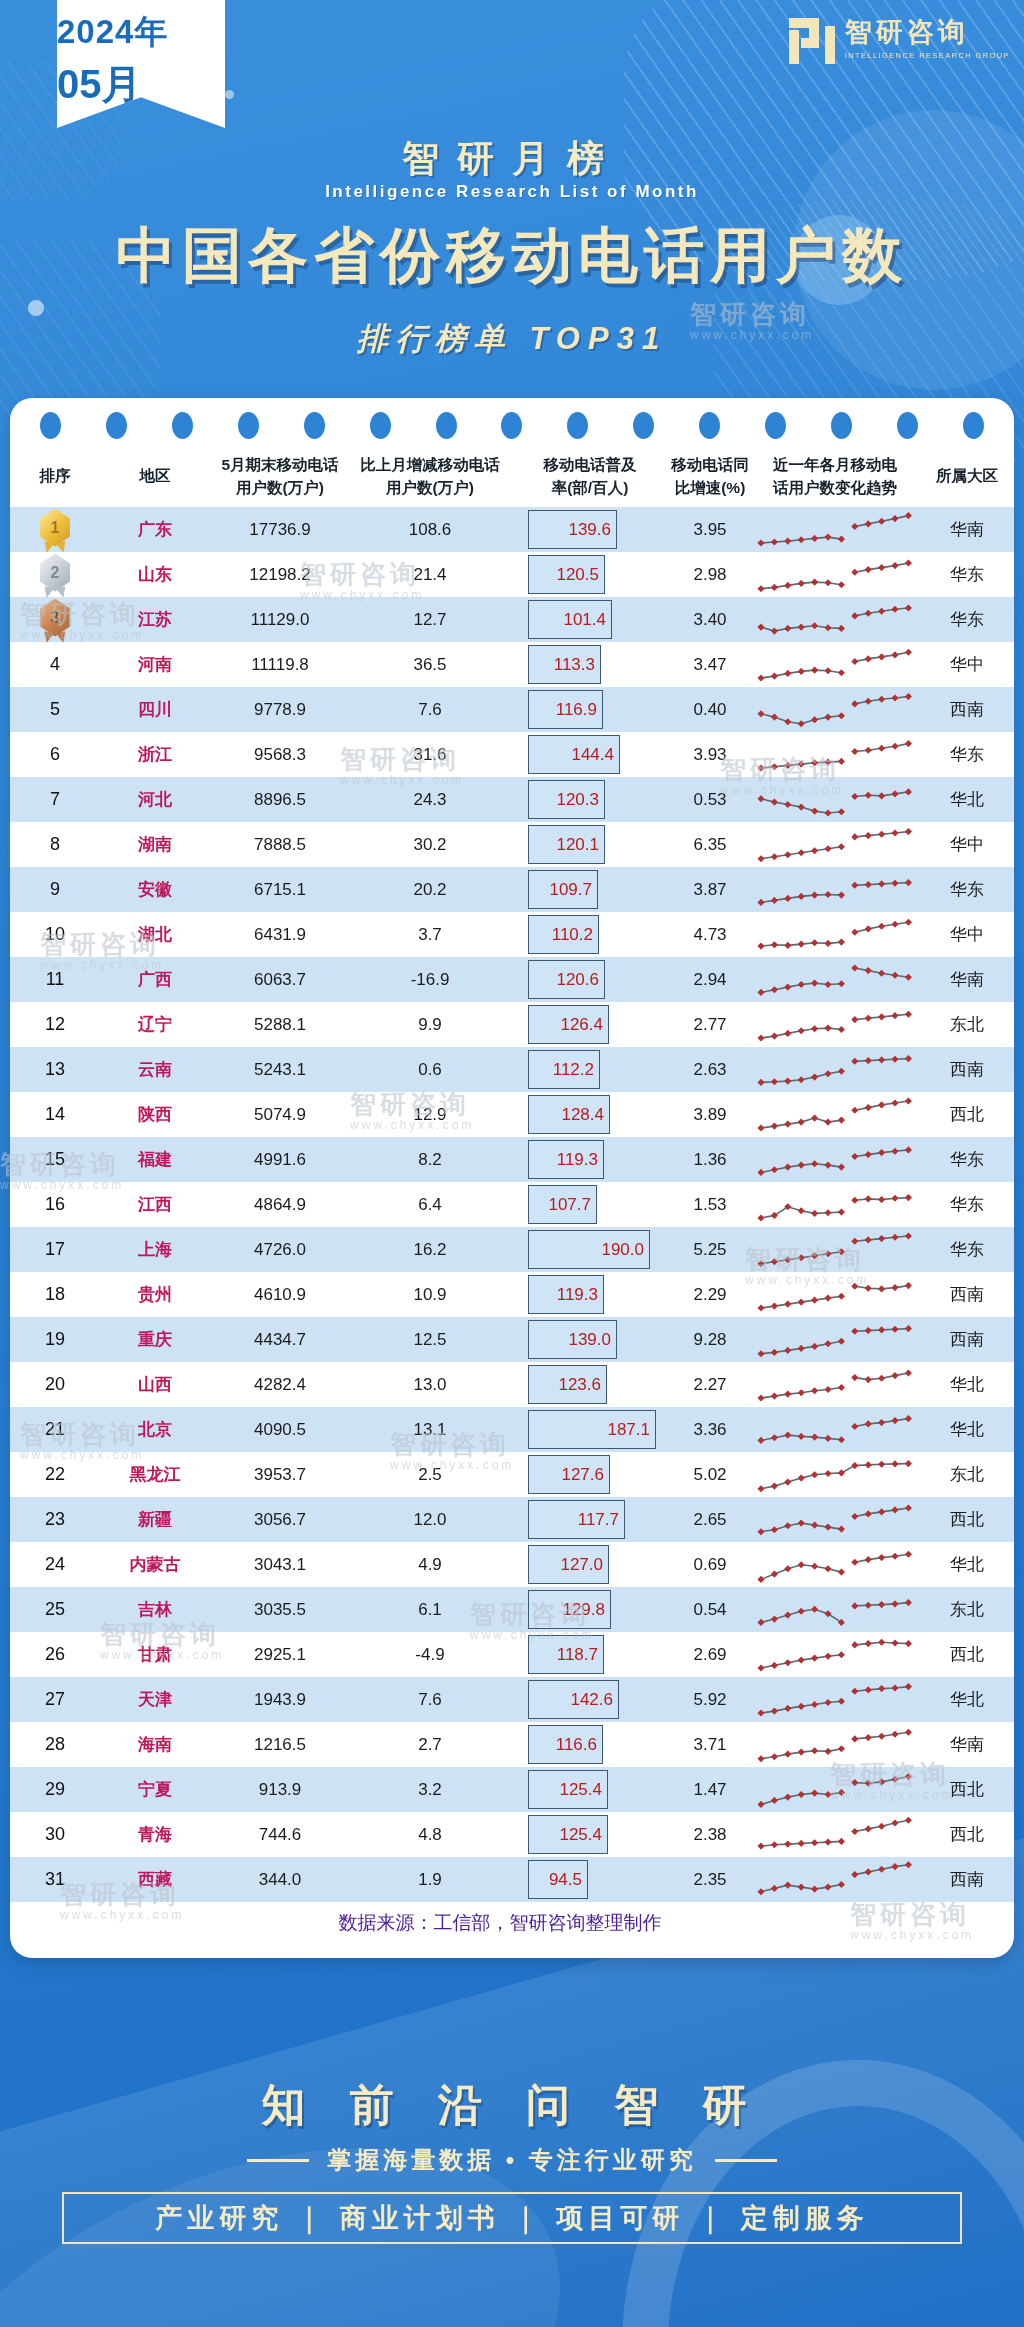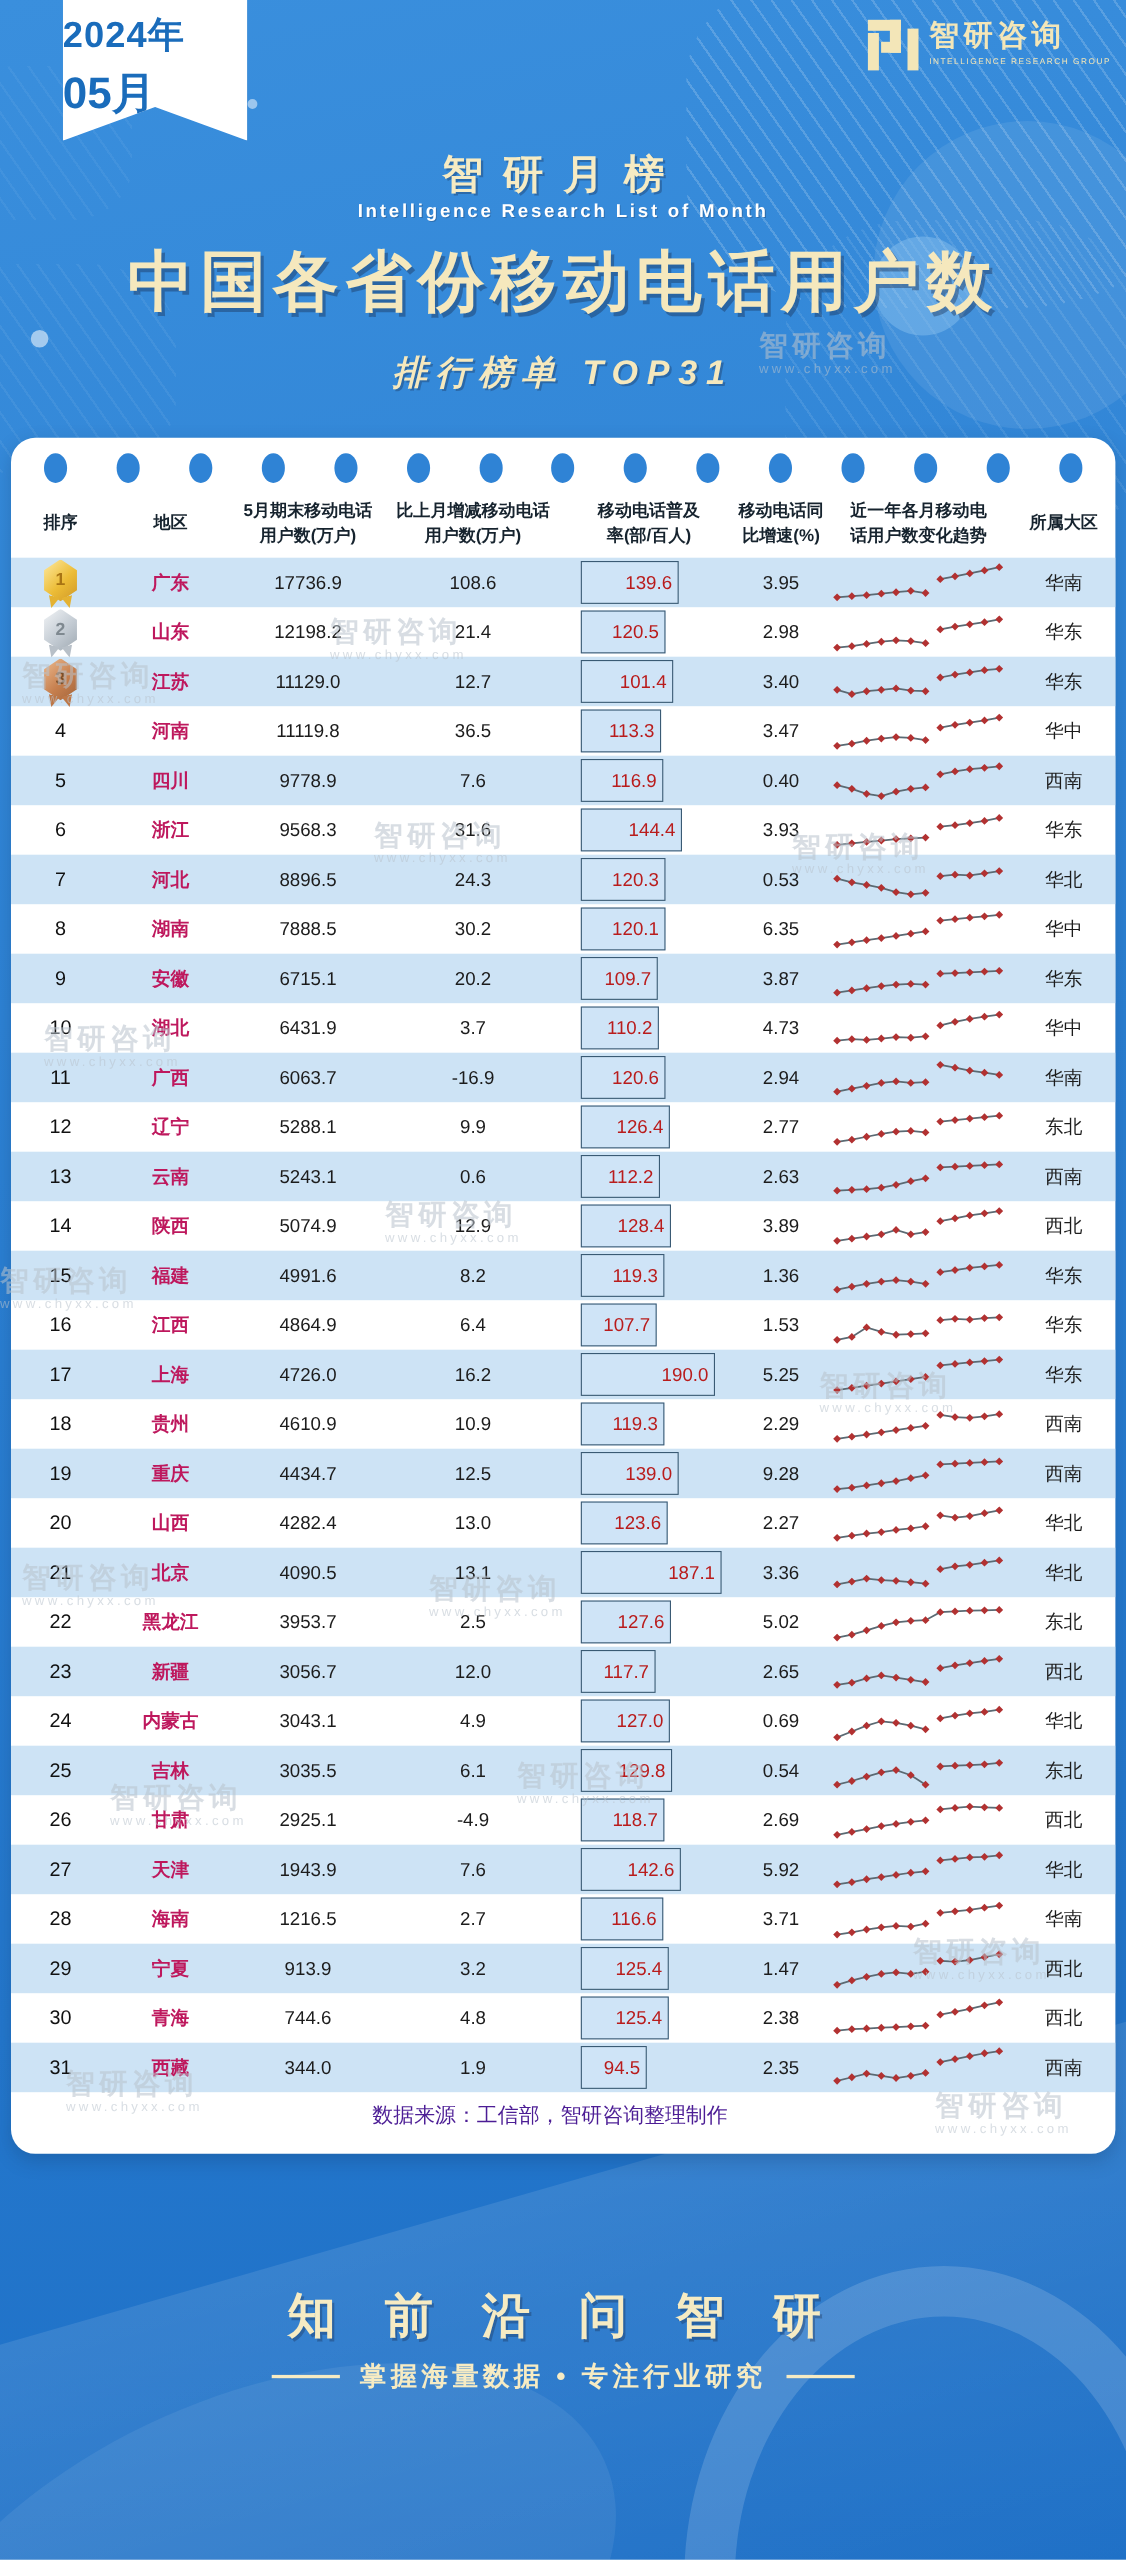--- a/index.html
+++ b/index.html
@@ -847,7 +847,7 @@
         <div class="cell">3056.7</div>
         <div class="cell">12.0</div>
         <div class="cell bar-cell">
-          <div class="bar" style="width:68px">
+          <div class="bar" style="width:97px">
             <span>117.7</span>
           </div>
         </div>

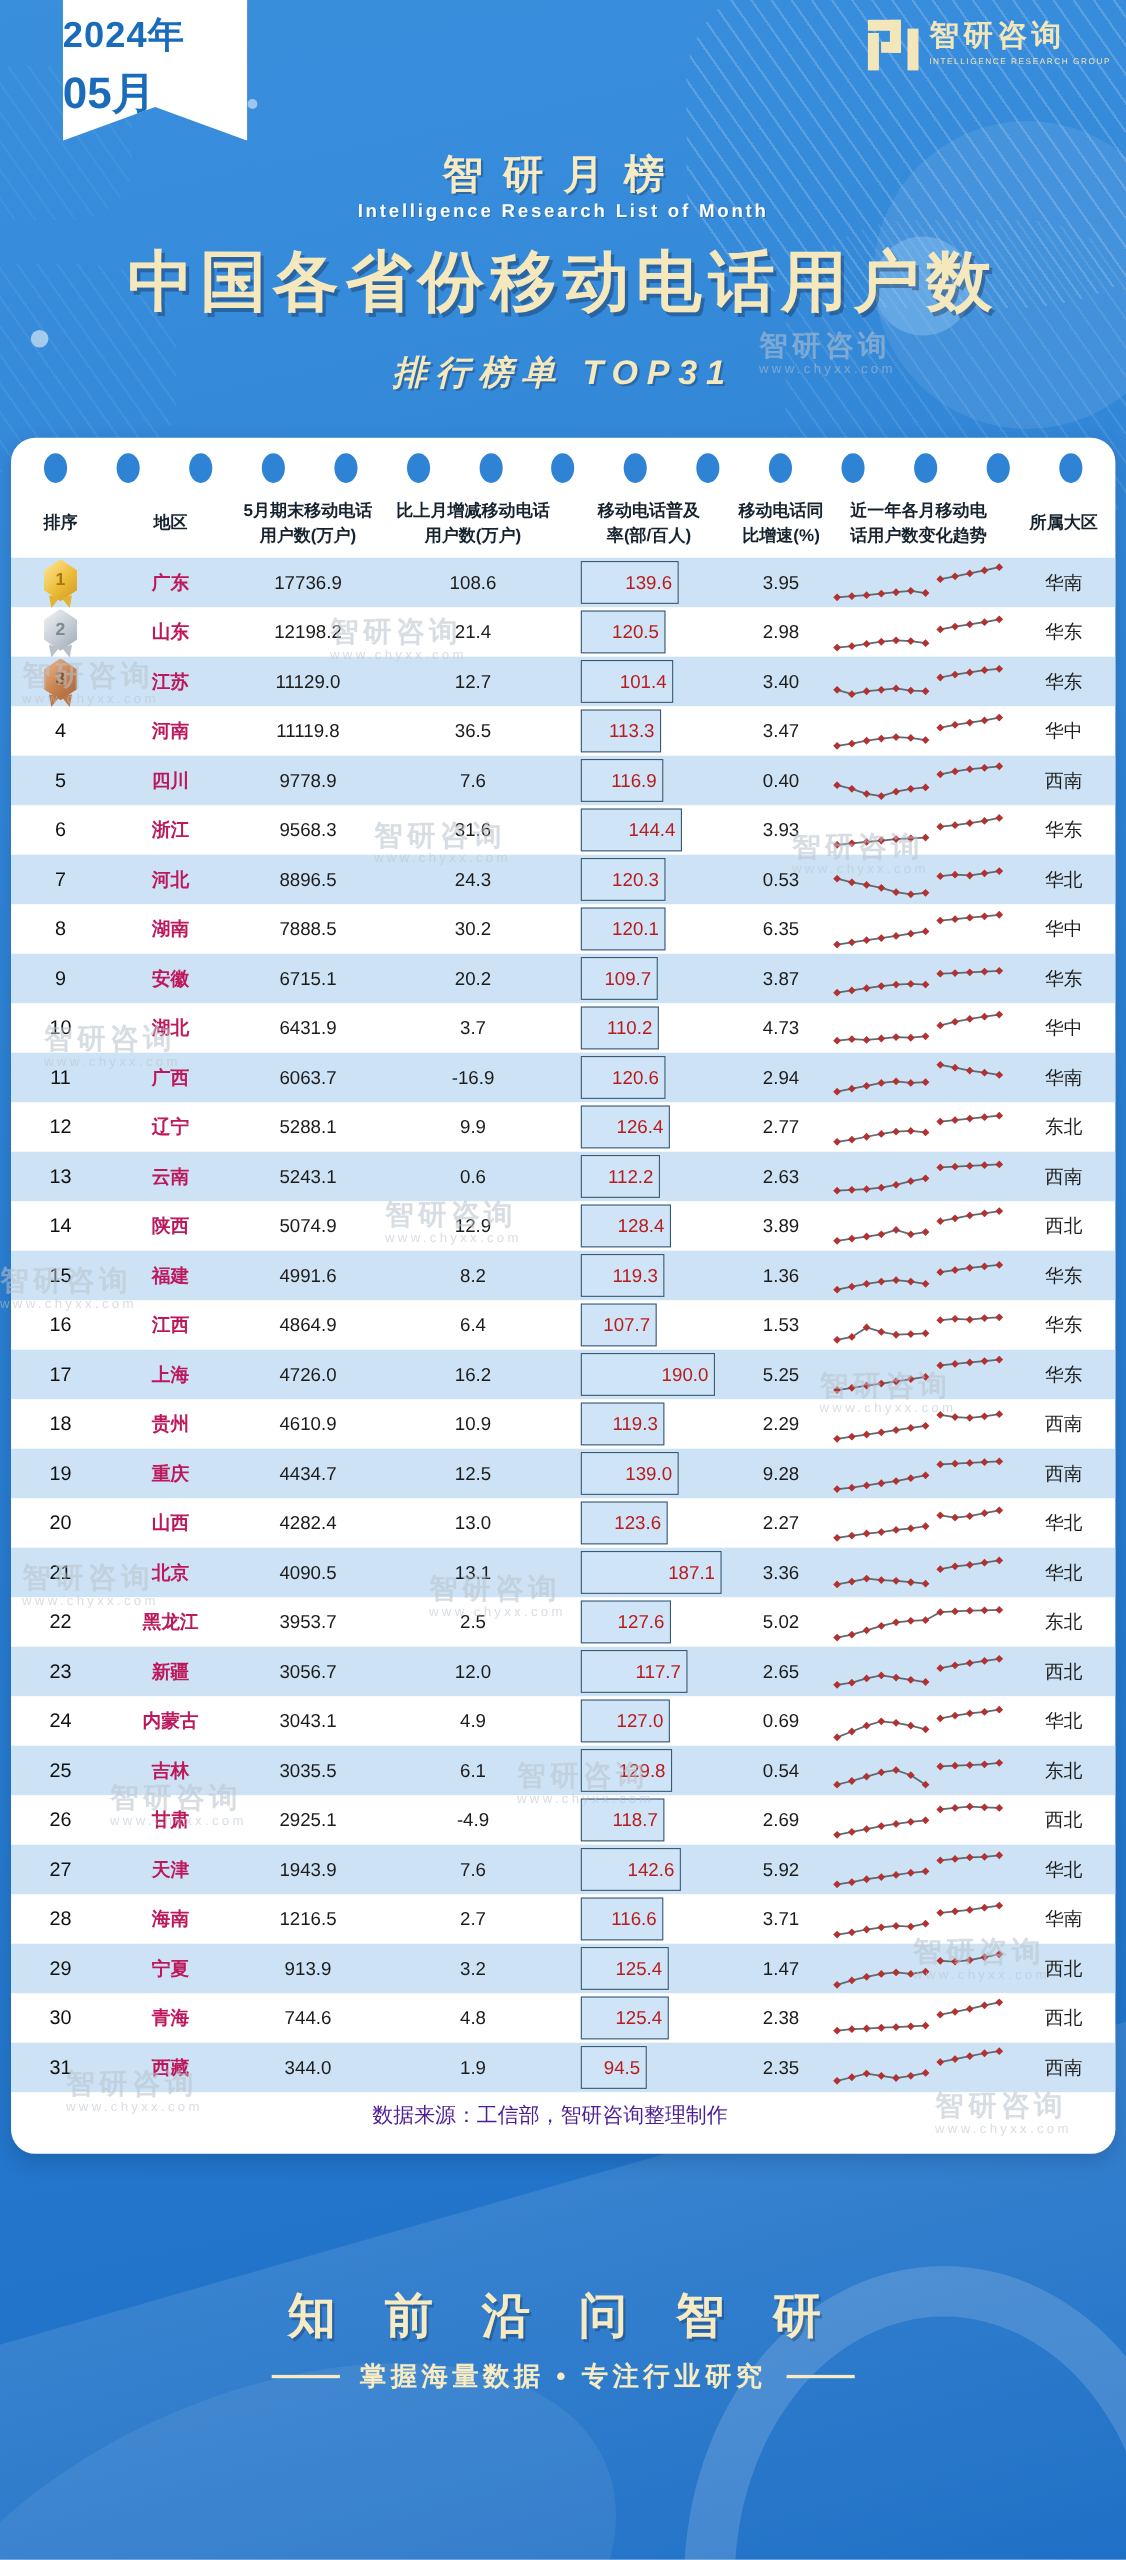--- a/index.html
+++ b/index.html
@@ -1196,6 +1196,9 @@
   <div class="sub-slogan">
       <span>掌握海量数据 • 专注行业研究</span>
     </div>
+  <div class="services-box">
+      <span>产业研究 ｜ 商业计划书 ｜ 项目可研 ｜ 定制服务</span>
+    </div>
 </div>
 
 </body></html>

